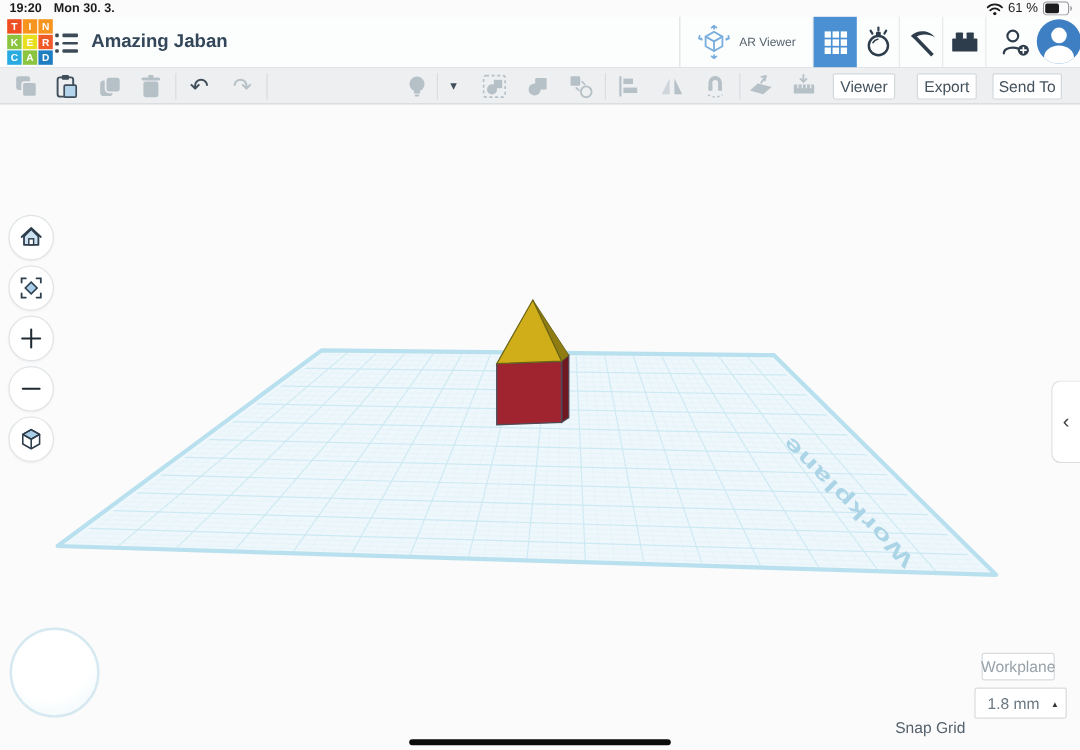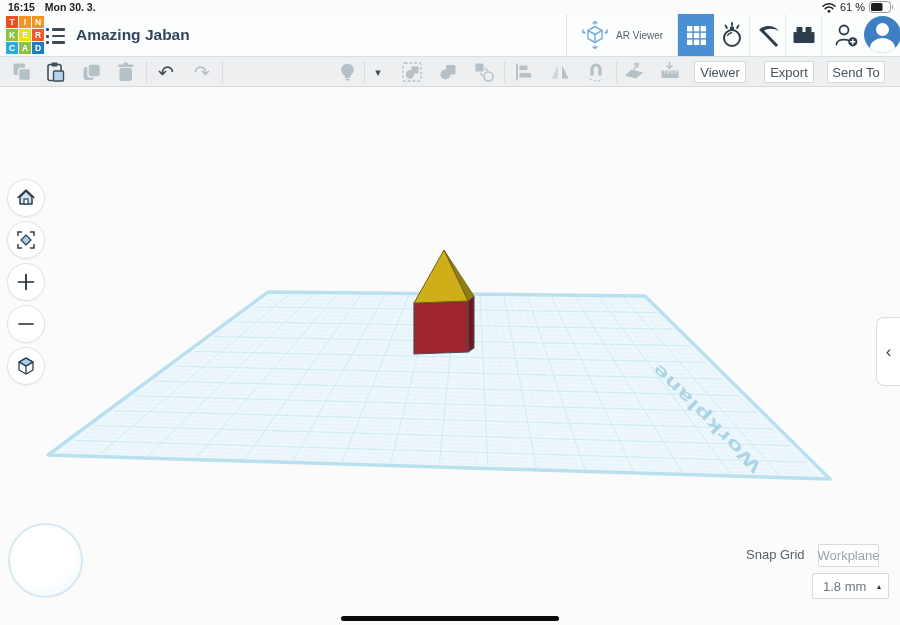--- a/index.html
+++ b/index.html
@@ -184,7 +184,7 @@
 
   <div class="statusbar">
     <div class="sb-left">
-      <span>16:15</span>
+      <span>19:20</span>
       <span>Mon 30. 3.</span>
     </div>
     <div class="sb-right">

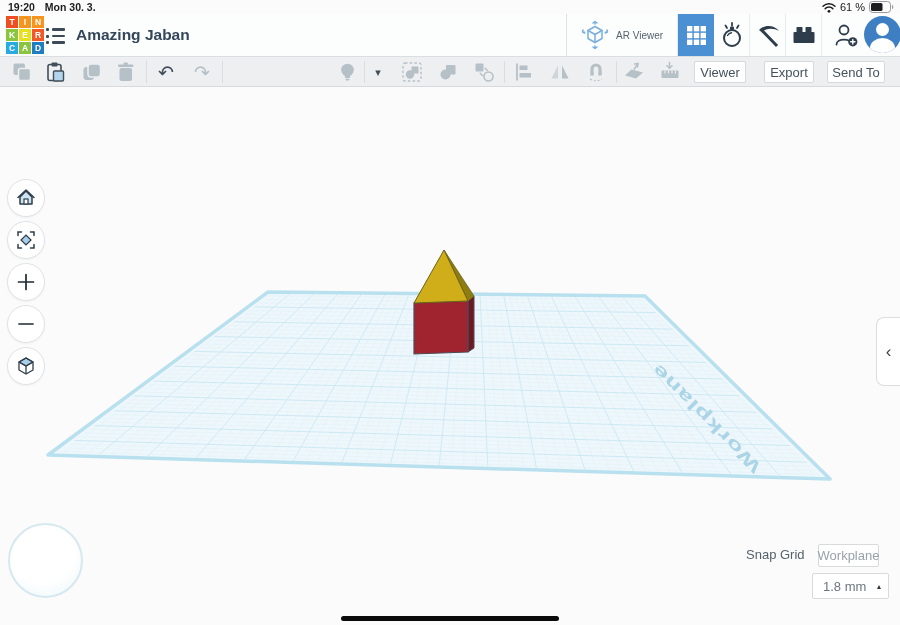--- a/index.html
+++ b/index.html
@@ -51,7 +51,7 @@
   .right-tab { position:absolute; left:876px; top:317px; width:24px; height:69px; background:#fff; border:1px solid #dadee1; border-right:none; border-radius:8px 0 0 8px; display:flex; align-items:center; justify-content:center; font-size:17px; color:#3f3f3f; cursor:pointer; z-index:4; }
   .nav-circle { position:absolute; left:8px; top:523px; width:75px; height:75px; border-radius:50%; border:2px solid #d6e8f0; background:radial-gradient(circle at 45% 35%, #ffffff 55%, #f4fafc 78%, #e9f3f8 100%); z-index:4; cursor:pointer; }
   .settings-btn { position:absolute; left:818px; top:544px; width:61px; height:23px; background:#fff; border:1px solid #d7dbde; border-radius:2px; font-size:13px; color:#98a2aa; display:flex; align-items:center; justify-content:center; cursor:pointer; z-index:4; }
-  .snap-label { position:absolute; left:746px; top:547px; font-size:13px; color:#55626c; z-index:4; }
+  .snap-label { position:absolute; left:746px; top:599px; font-size:13px; color:#55626c; z-index:4; }
   .snap-select { position:absolute; left:812px; top:573px; width:77px; height:26px; background:#fff; border:1px solid #d7dbde; border-radius:2px; display:flex; align-items:center; cursor:pointer; z-index:4; }
   .snap-value { font-size:13px; color:#6b7781; padding-left:10px; flex:1; }
   .snap-caret { font-size:8px; color:#333; padding-right:7px; }

